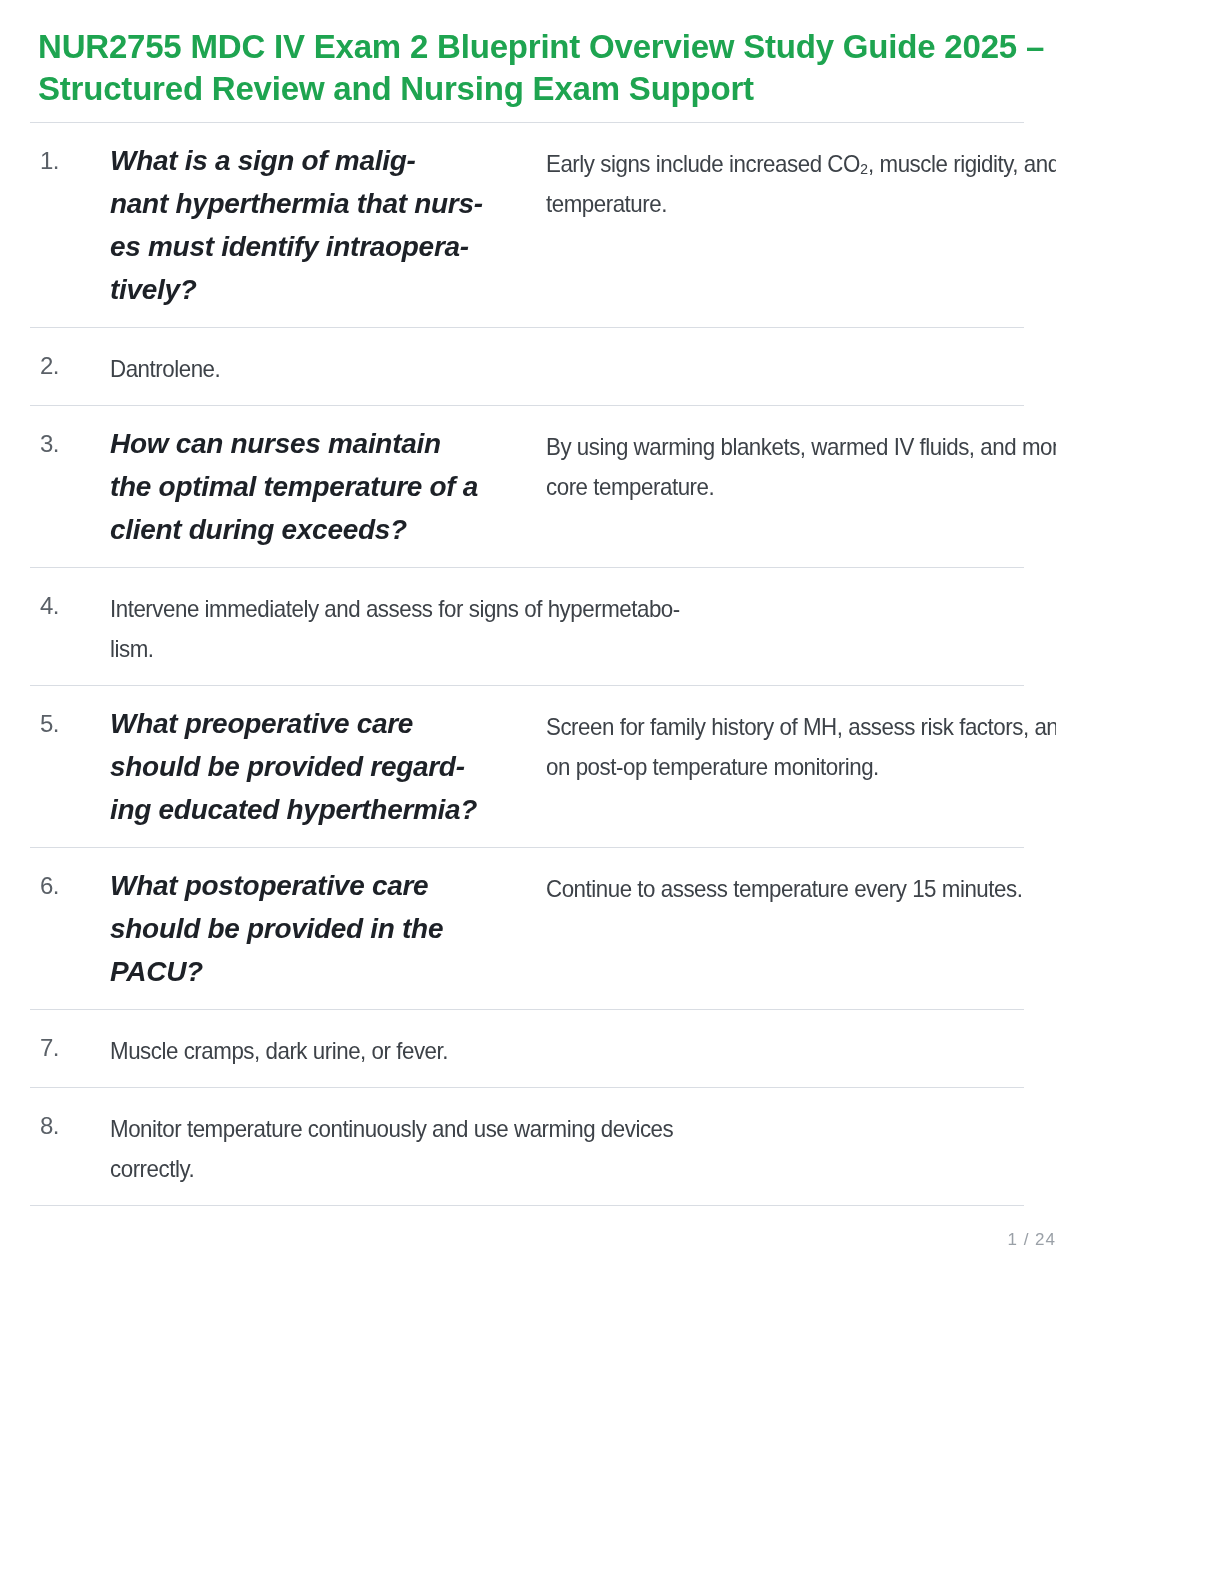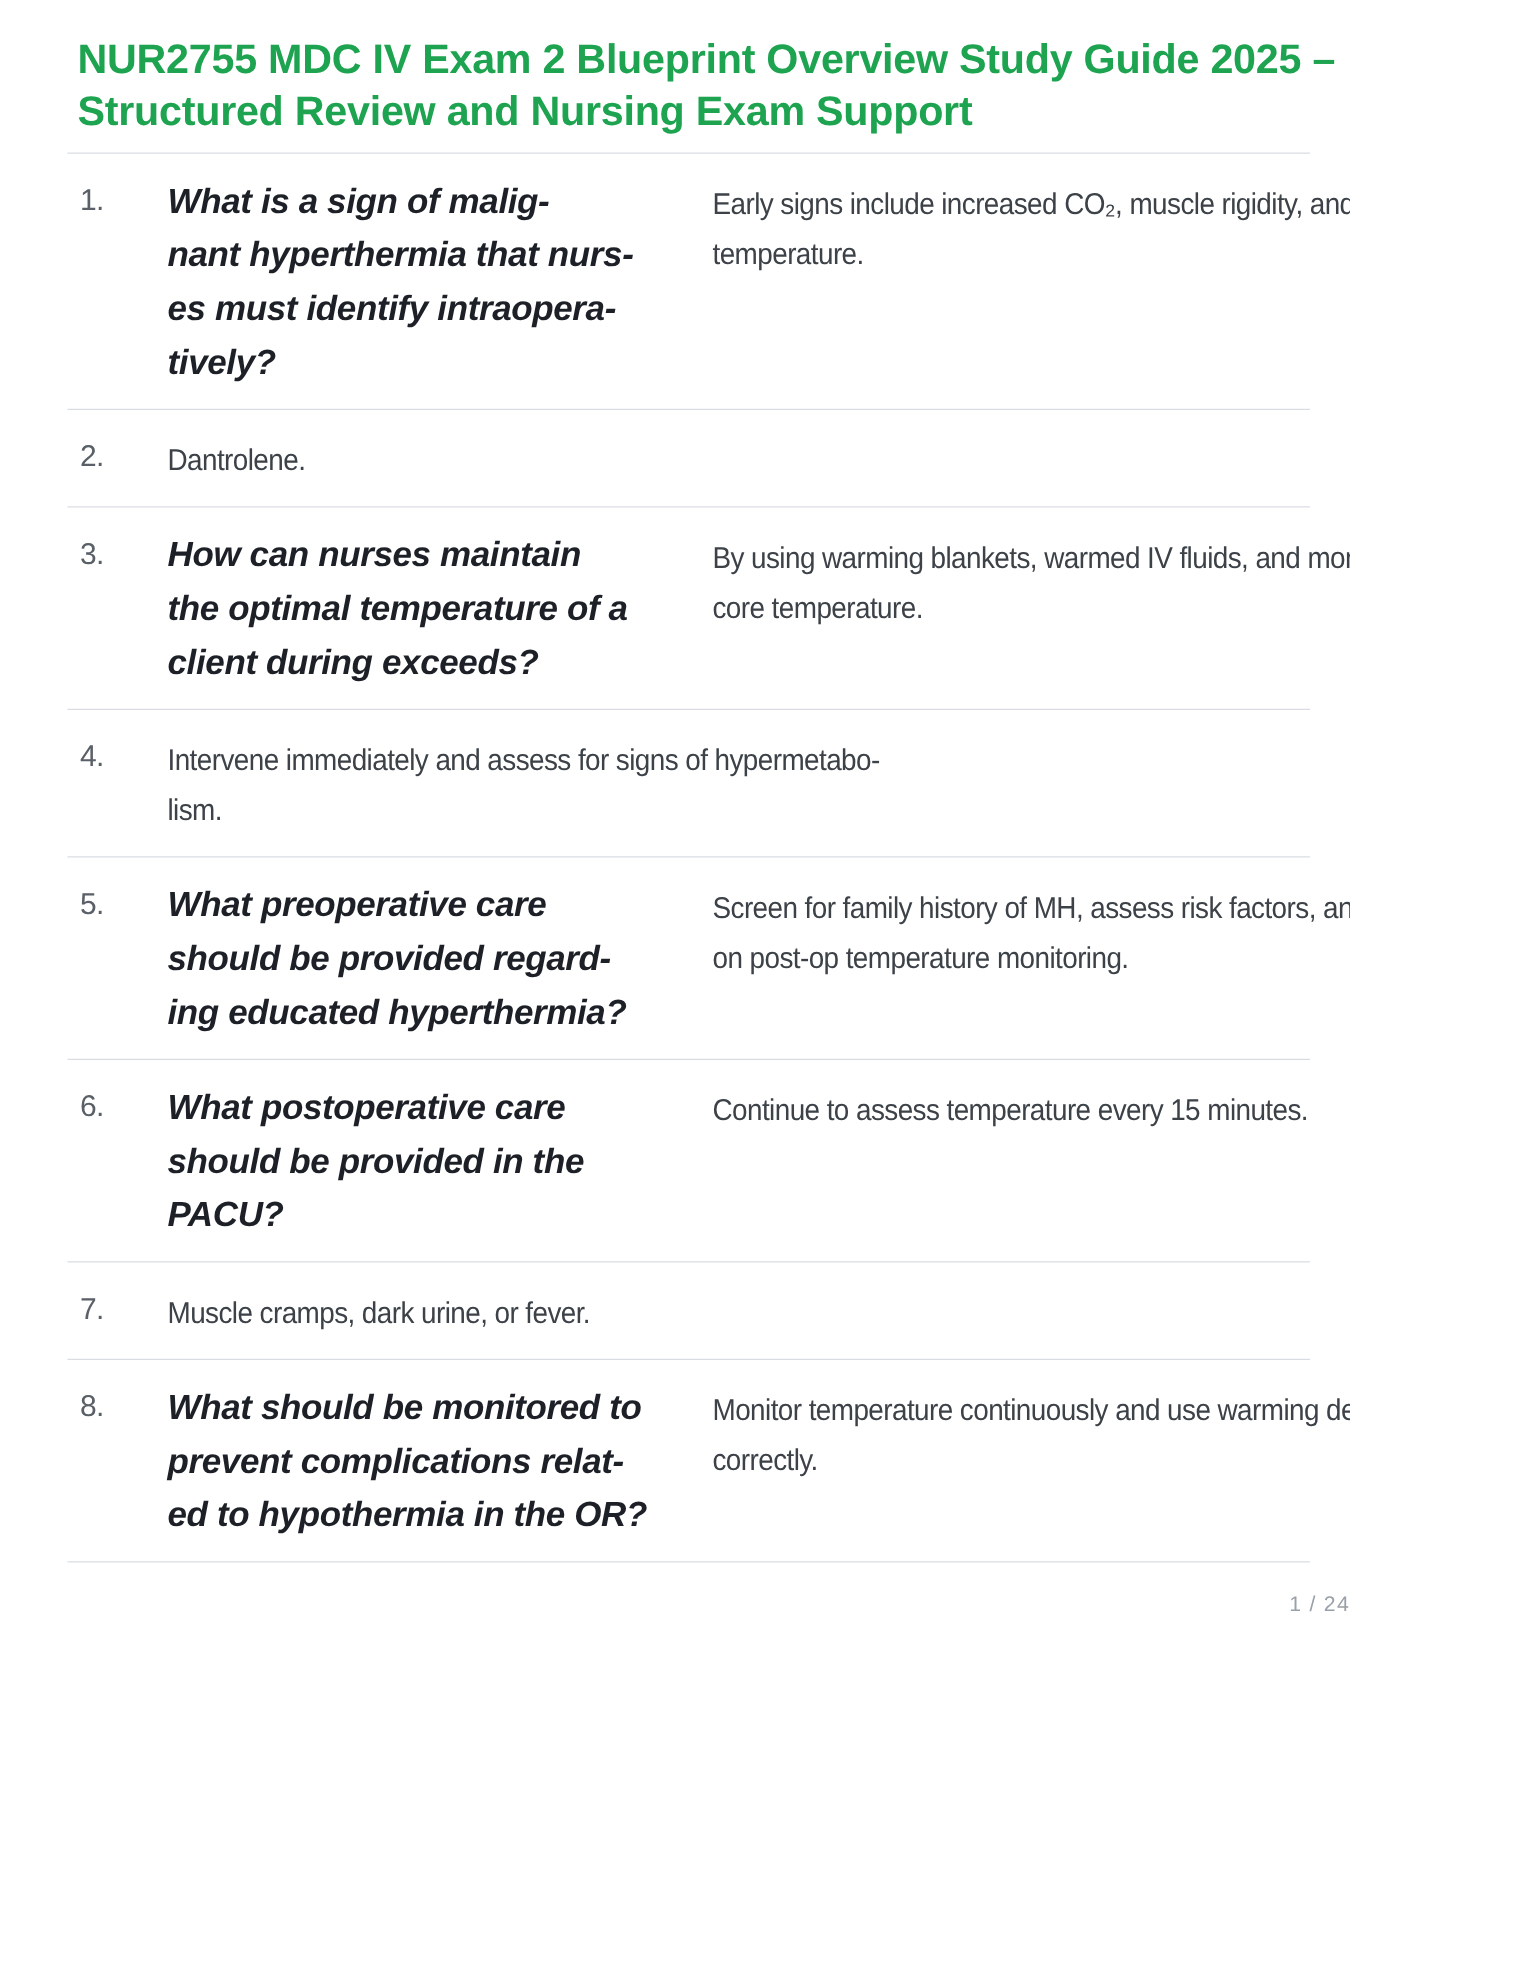--- a/index.html
+++ b/index.html
@@ -14,7 +14,6 @@
     height: 1584px;
     background: #ffffff;
     overflow: hidden;
-    padding-left: 24px;
   }
   .doc-title {
     margin: 26px 38px 12px 38px;

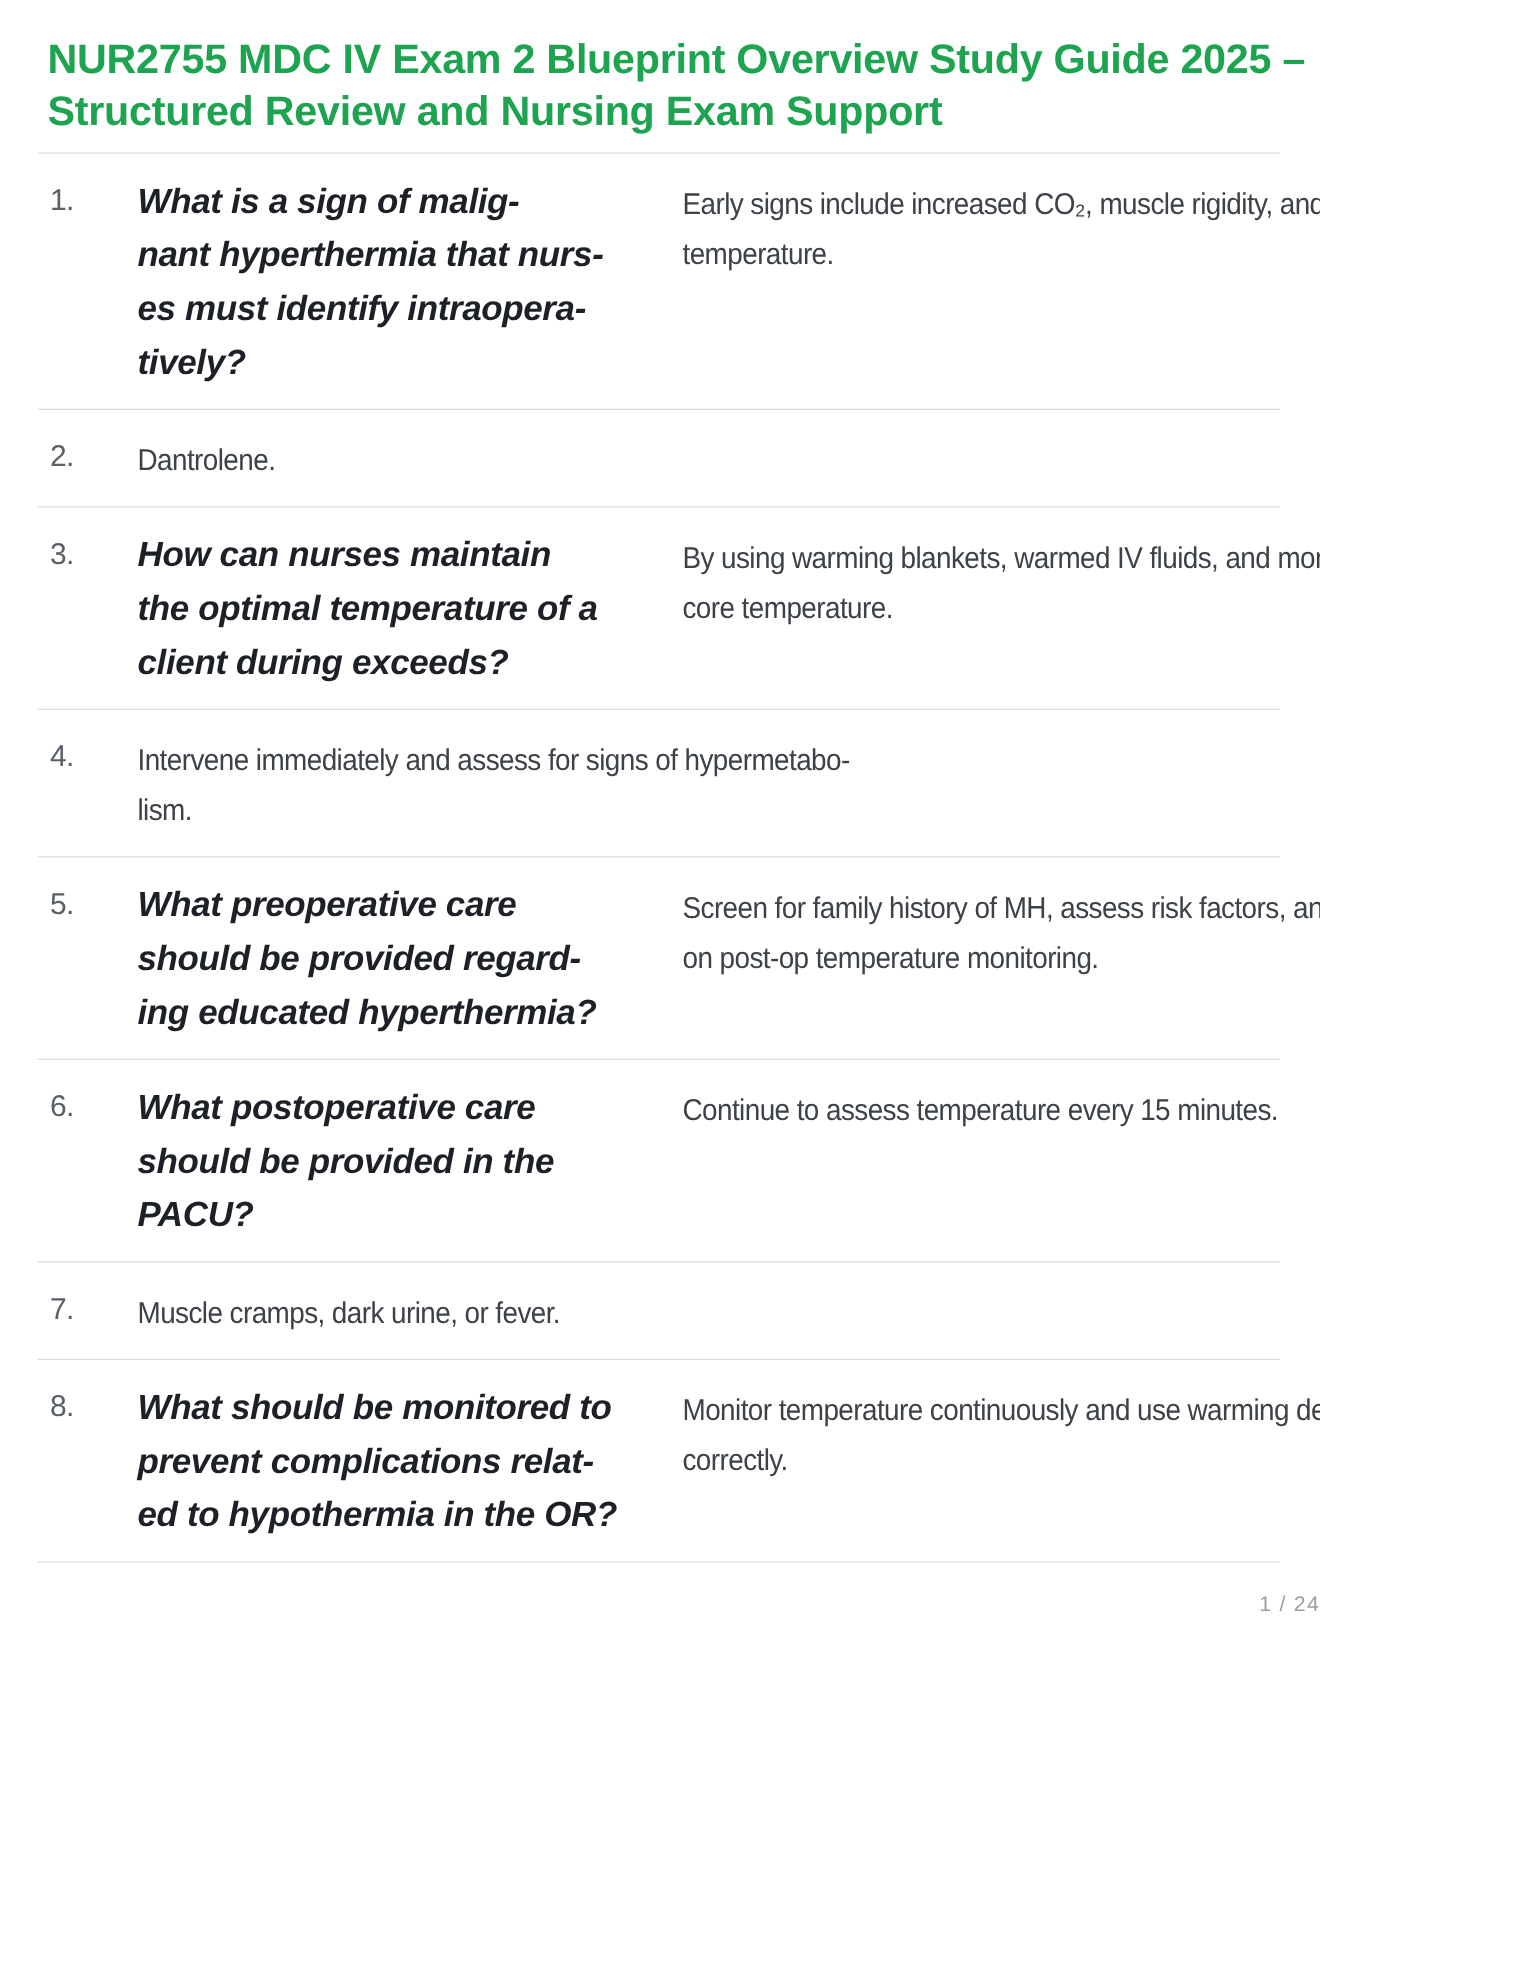--- a/index.html
+++ b/index.html
@@ -138,9 +138,6 @@
 
     <div class="qa-row">
       <div class="qa-number">8.</div>
-      <div class="qa-question">What should be monitored to
-prevent complications relat-
-ed to hypothermia in the OR?</div>
       <div class="qa-answer">Monitor temperature continuously and use warming devices
 correctly.</div>
     </div>

